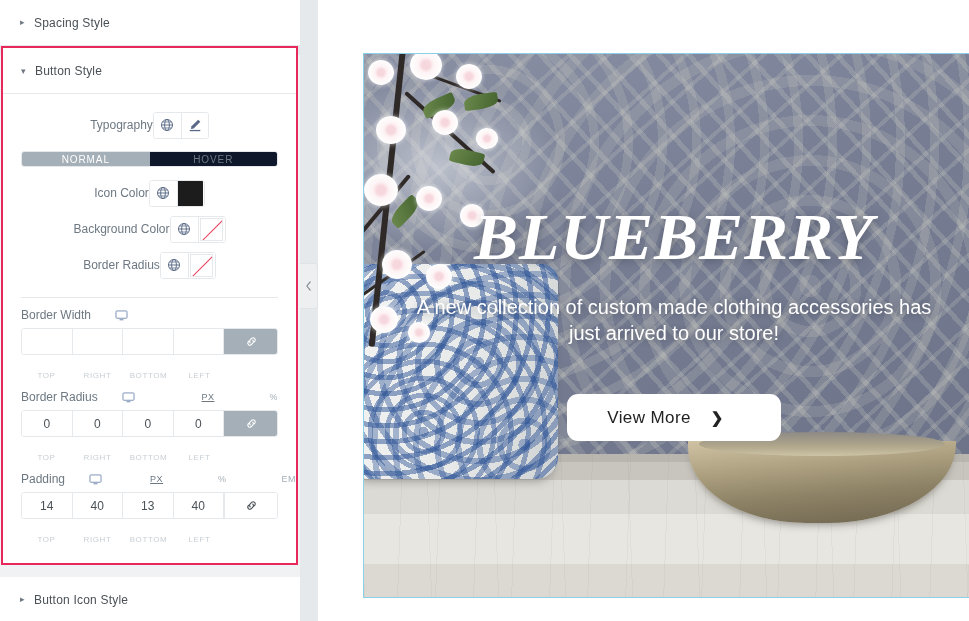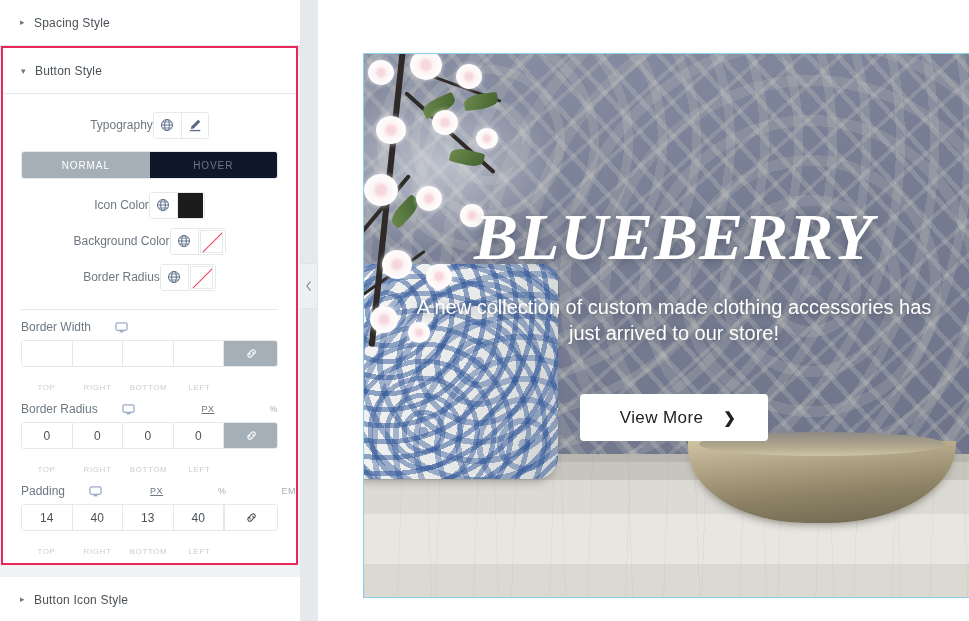--- a/index.html
+++ b/index.html
@@ -132,7 +132,7 @@
     border-radius: 3px;
     overflow: hidden;
     margin-top: 8px;
-    height: 28px;
+    height: 16px;
   }
   .tab {
     flex: 1;

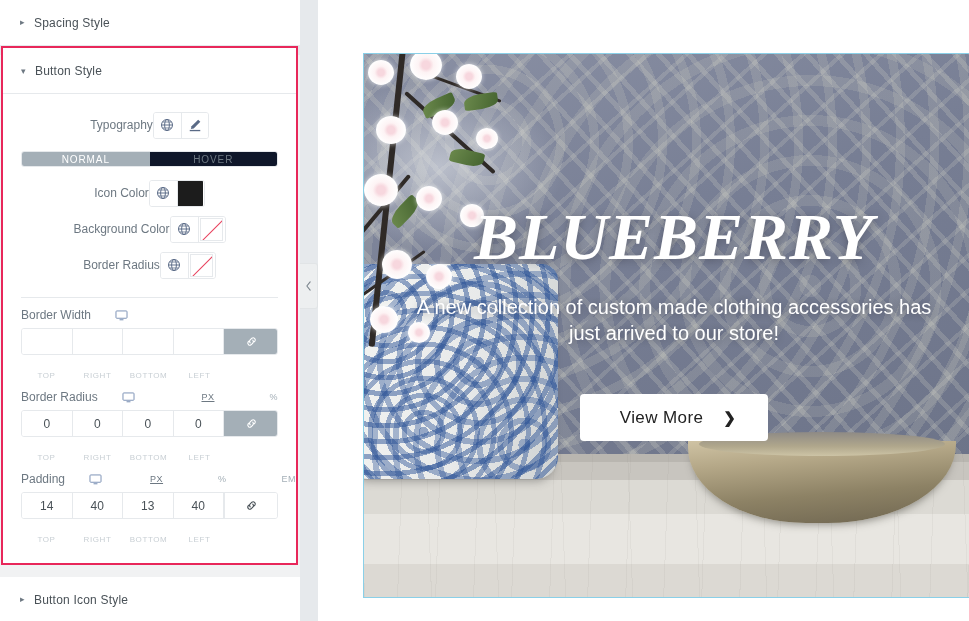--- a/index.html
+++ b/index.html
@@ -351,8 +351,8 @@
     background: #ffffff;
     color: #222222;
     border: none;
-    padding: 14px 32px 13px 40px;
-    border-radius: 4px;
+    padding: 14px 57px 13px 40px;
+    border-radius: 11px;
     font-family: "Liberation Sans", sans-serif;
     font-size: 17px;
     letter-spacing: .4px;

